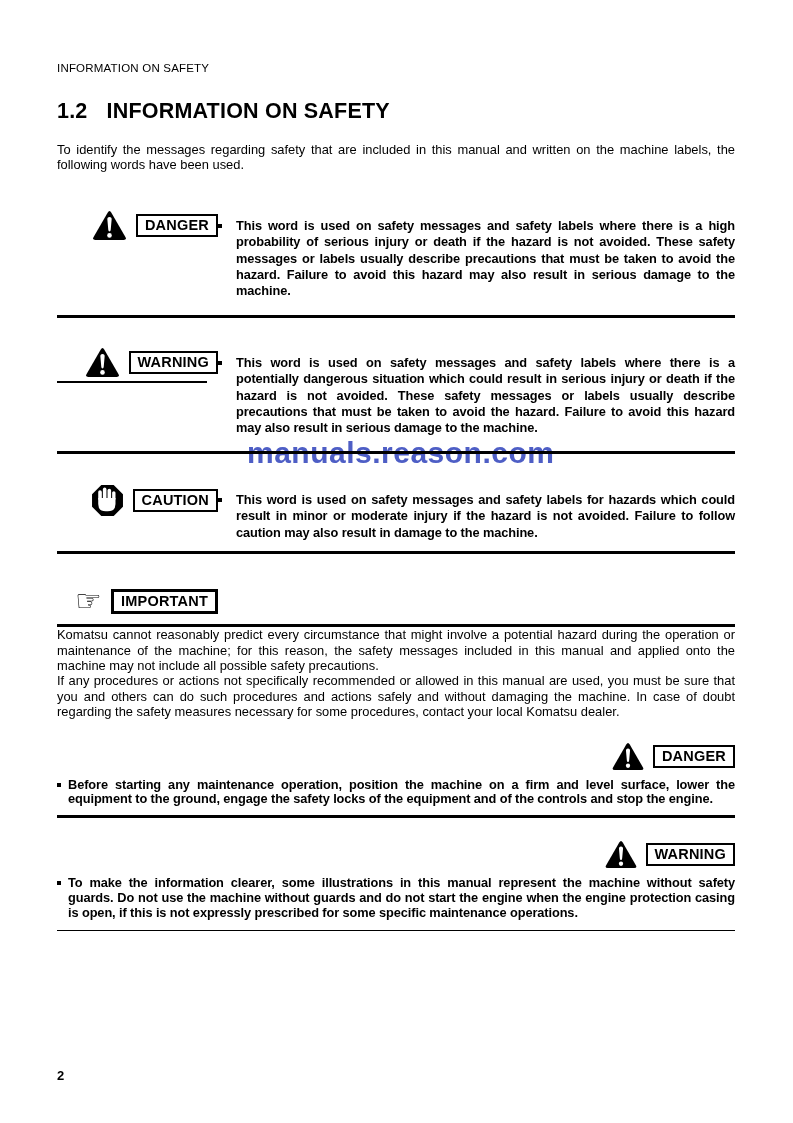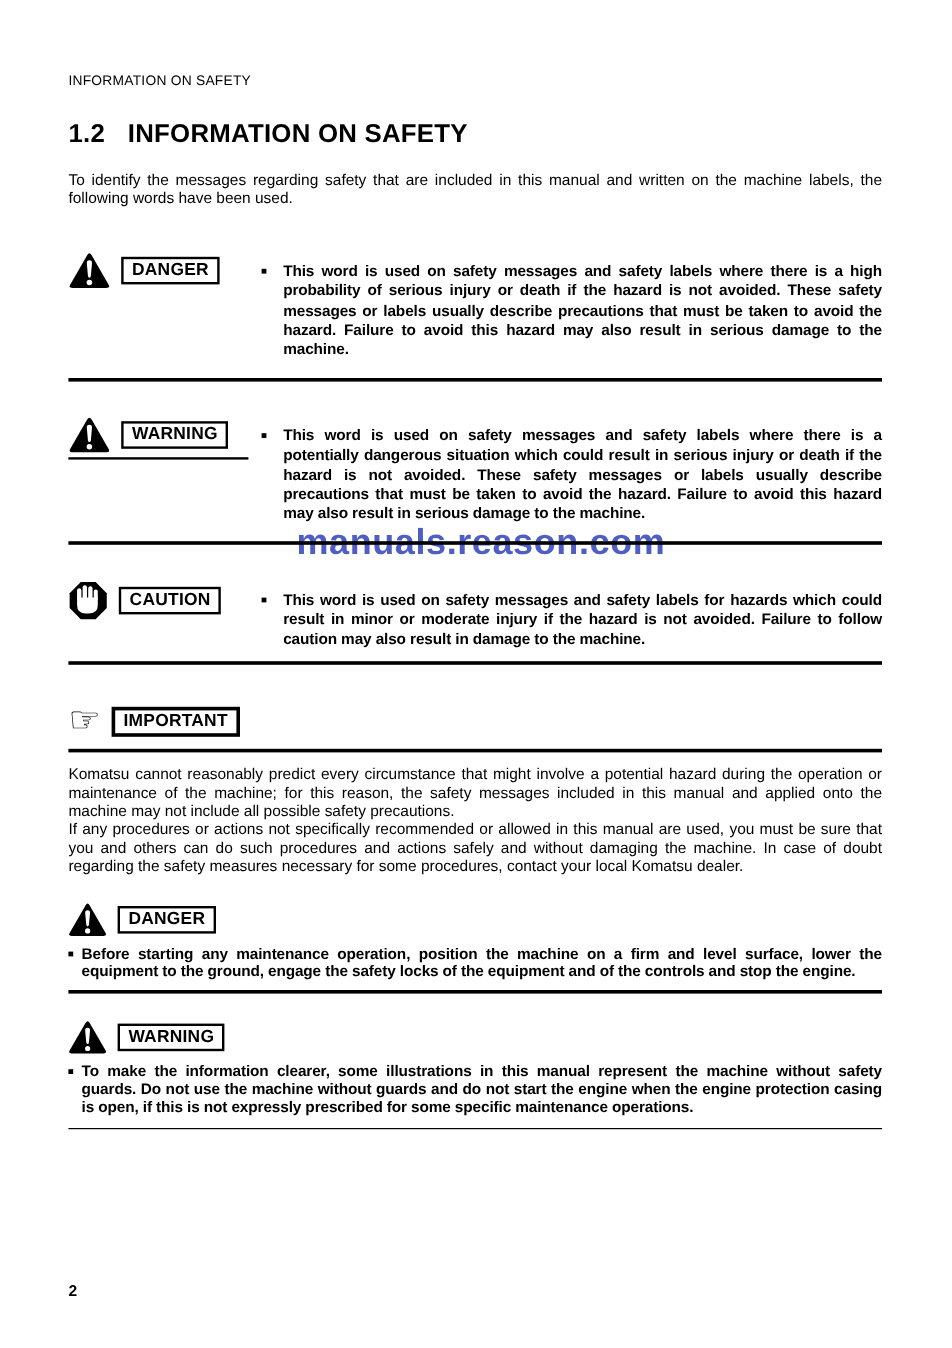--- a/index.html
+++ b/index.html
@@ -21,7 +21,7 @@
   .mt-n2 { margin-top: 29px; }
   .mt-n3 { margin-top: 30px; }
   .mt-n4 { margin-top: 32px; }
-  .notice-left { position: relative; width: 161px; flex-shrink: 0; display: flex; align-items: center; gap: 9px; }
+  .notice-left { position: relative; width: 161px; flex-shrink: 0; display: flex; align-items: center; gap: 9px; justify-content: flex-end; }
   .notice-left.underlined::after { content: ""; position: absolute; left: 0; top: 34px; width: 150px; height: 2px; background: #000; }
   .icon { display: inline-flex; align-items: center; justify-content: center; }
   .icon svg { display: block; }

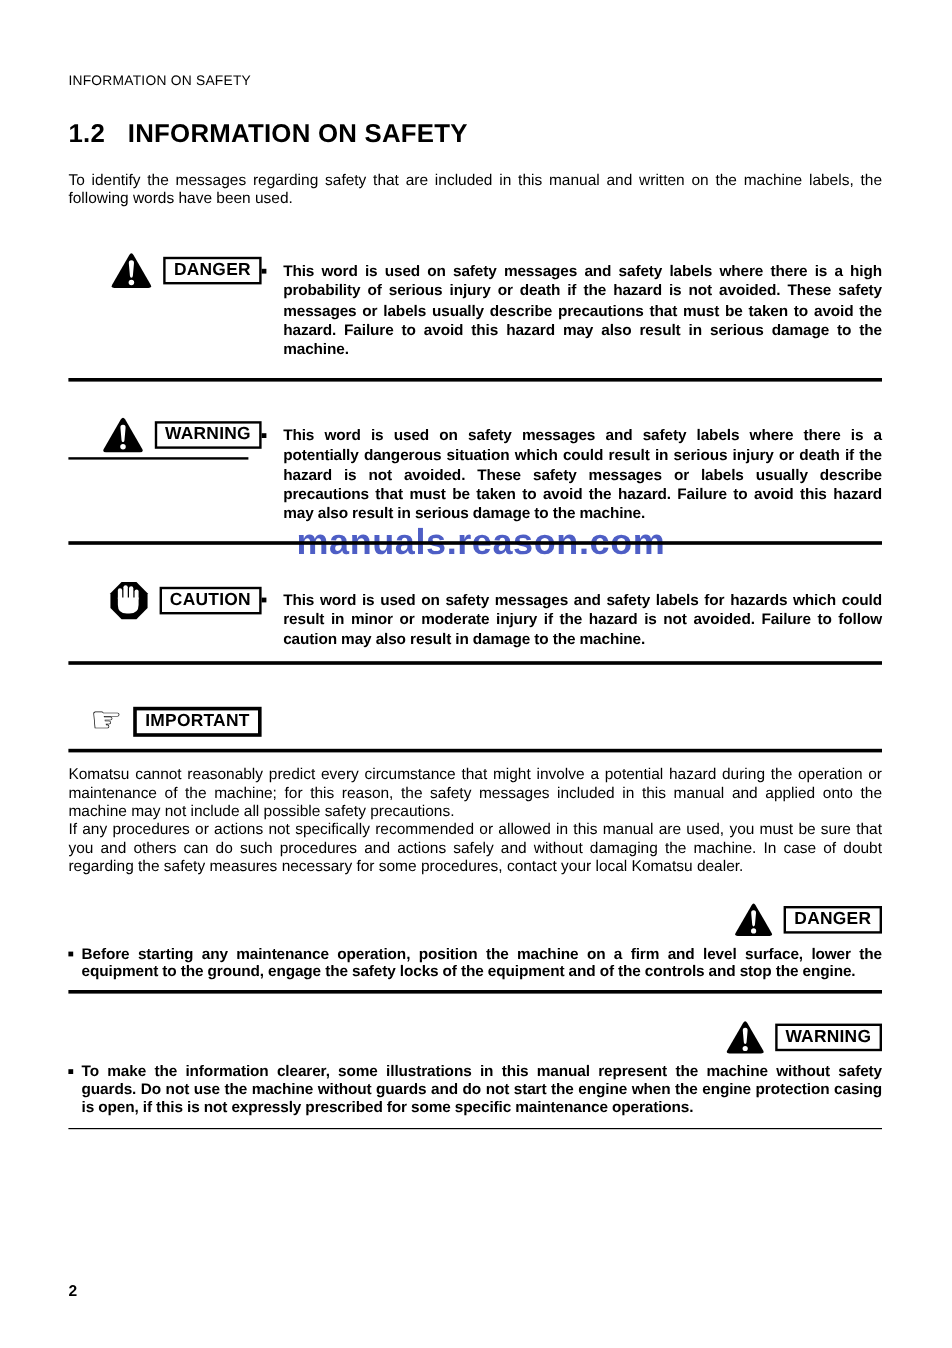--- a/index.html
+++ b/index.html
@@ -42,7 +42,7 @@
   .r5 { margin-top: 8px; }
   .r6 { margin-top: 9px; }
 
-  .midtext { margin-top: 10px; font-size: 12.9px; line-height: 15.4px; text-align: justify; }
+  .midtext { font-size: 12.9px; line-height: 15.4px; text-align: justify; }
 
   .bottom-notice { margin-top: 22px; }
   .bottom-notice .notice-left { width: auto; margin-bottom: 7px; }

